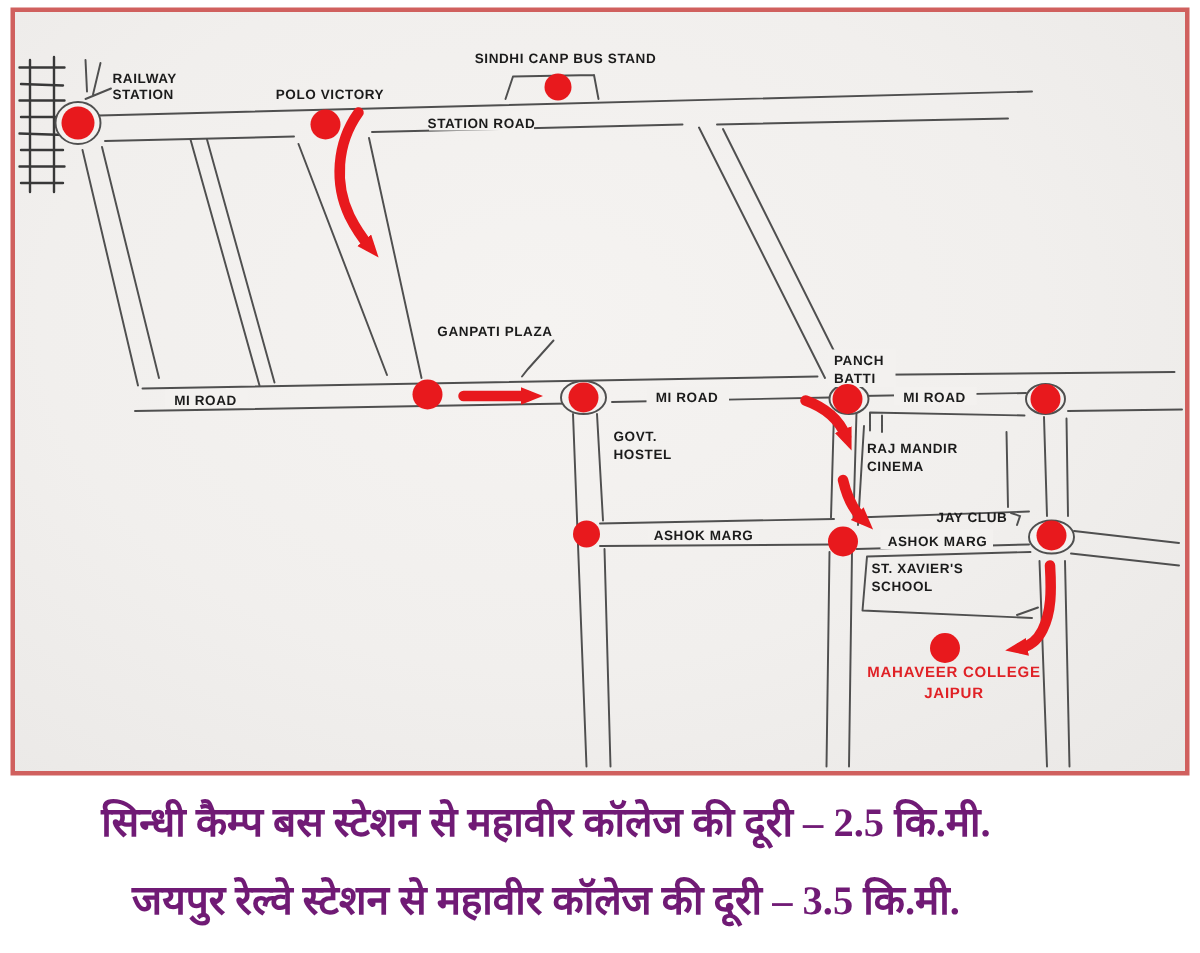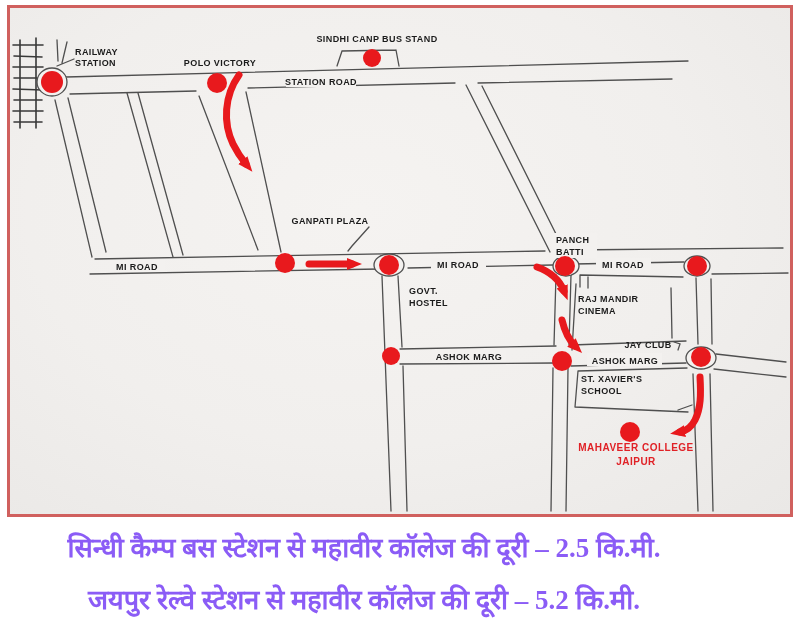--- a/index.html
+++ b/index.html
@@ -23,7 +23,7 @@
   .map-label.red{fill:#e02126;font-size:10px;letter-spacing:.5px;}
   .caption{
     position:absolute;left:0;top:519px;width:728px;height:116px;
-    text-align:center;color:#8b5cf6;
+    text-align:center;color:#701a75;
     font-family:"Liberation Serif","DejaVu Sans",serif;
     font-weight:bold;
   }

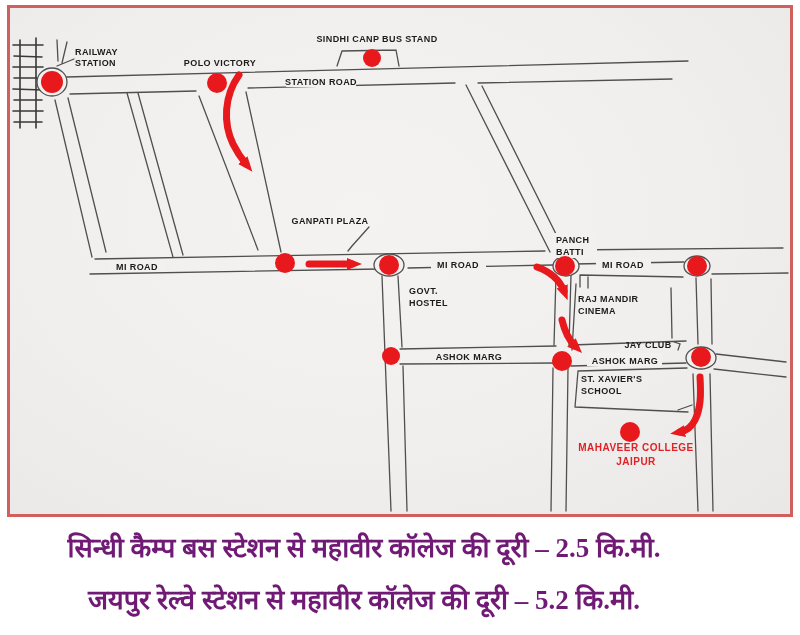--- a/index.html
+++ b/index.html
@@ -158,7 +158,7 @@
 
   <div class="caption">
     <div class="cap-line first">सिन्धी कैम्प बस स्टेशन से महावीर कॉलेज की दूरी – 2.5 कि.मी.</div>
-    <div class="cap-line second">जयपुर रेल्वे स्टेशन से महावीर कॉलेज की दूरी – 5.2 कि.मी.</div>
+    <div class="cap-line second">जयपुर रेल्वे स्टेशन से महावीर कॉलेज की दूरी – 3.5 कि.मी.</div>
   </div>
 
 </div>

